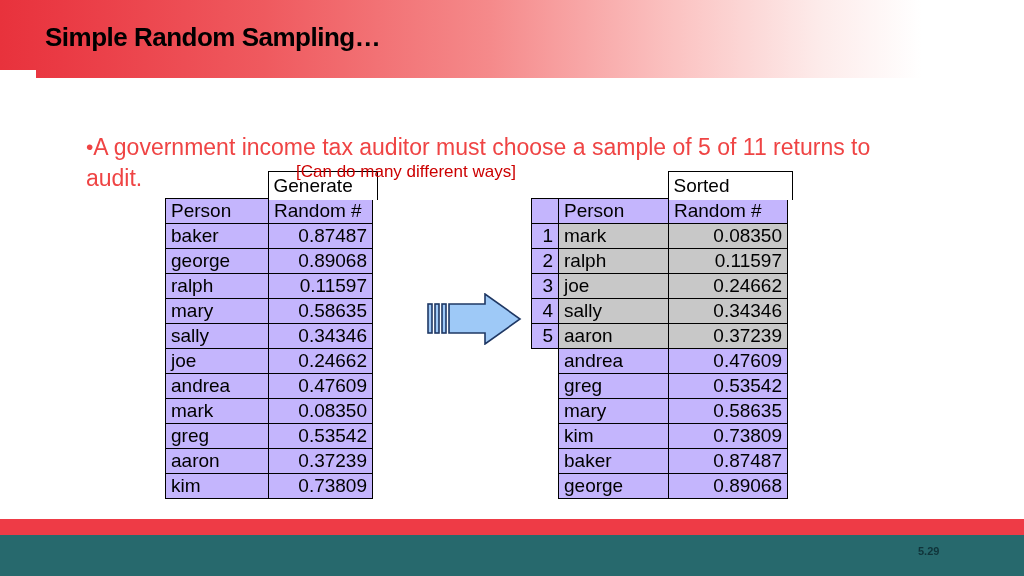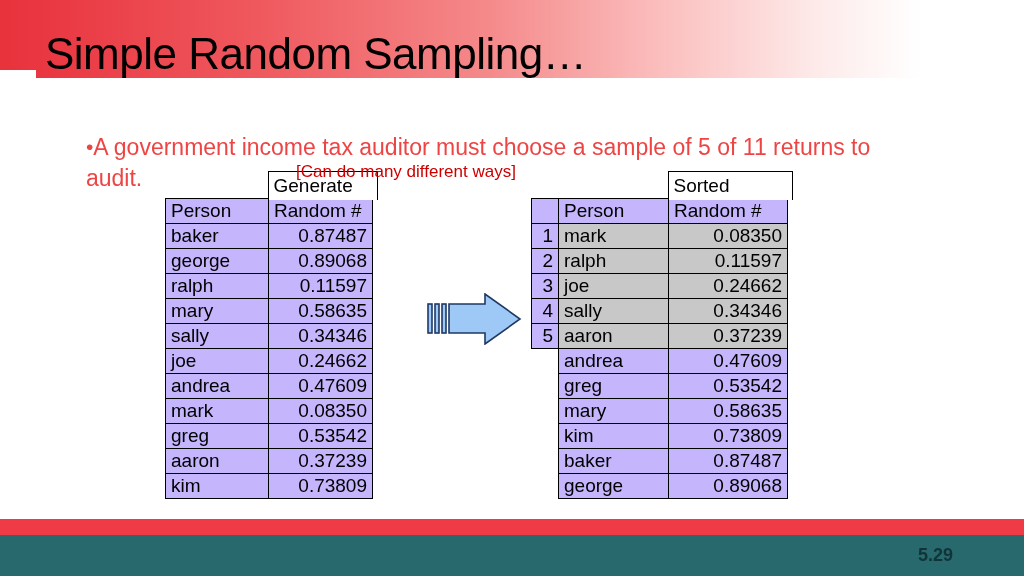--- a/index.html
+++ b/index.html
@@ -43,9 +43,9 @@
   #page-title {
     position: absolute;
     left: 45px;
-    top: 29px;
-    font-size: 44px;
-    font-weight: normal;
+    top: 12px;
+    font-size: 26px;
+    font-weight: bold;
     color: #000000;
     letter-spacing: -0.5px;
     white-space: nowrap;

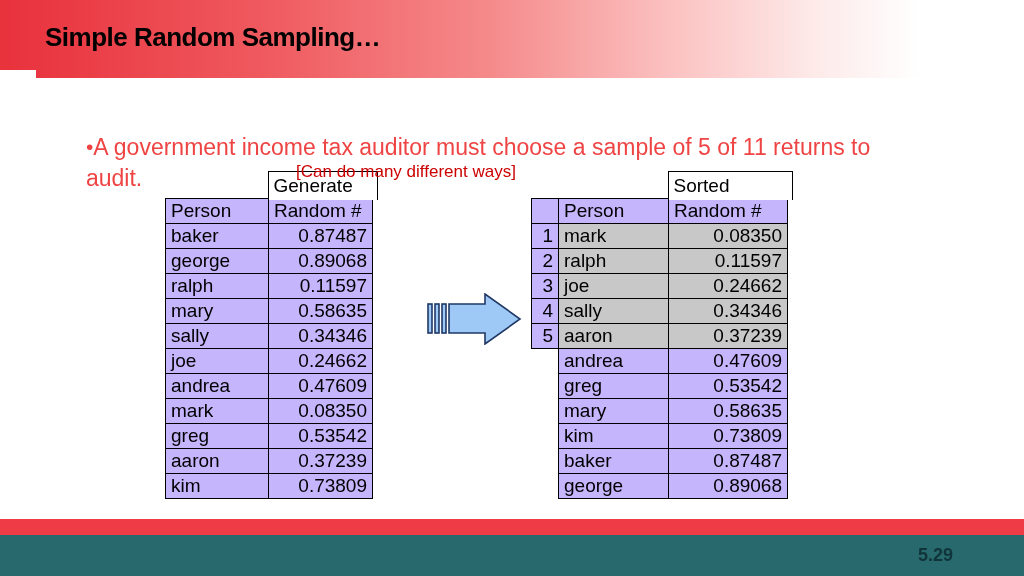--- a/index.html
+++ b/index.html
@@ -168,7 +168,7 @@
     position: absolute;
     left: 918px;
     top: 545px;
-    font-size: 18px;
+    font-size: 11px;
     color: #10343a;
     font-weight: bold;
   }

